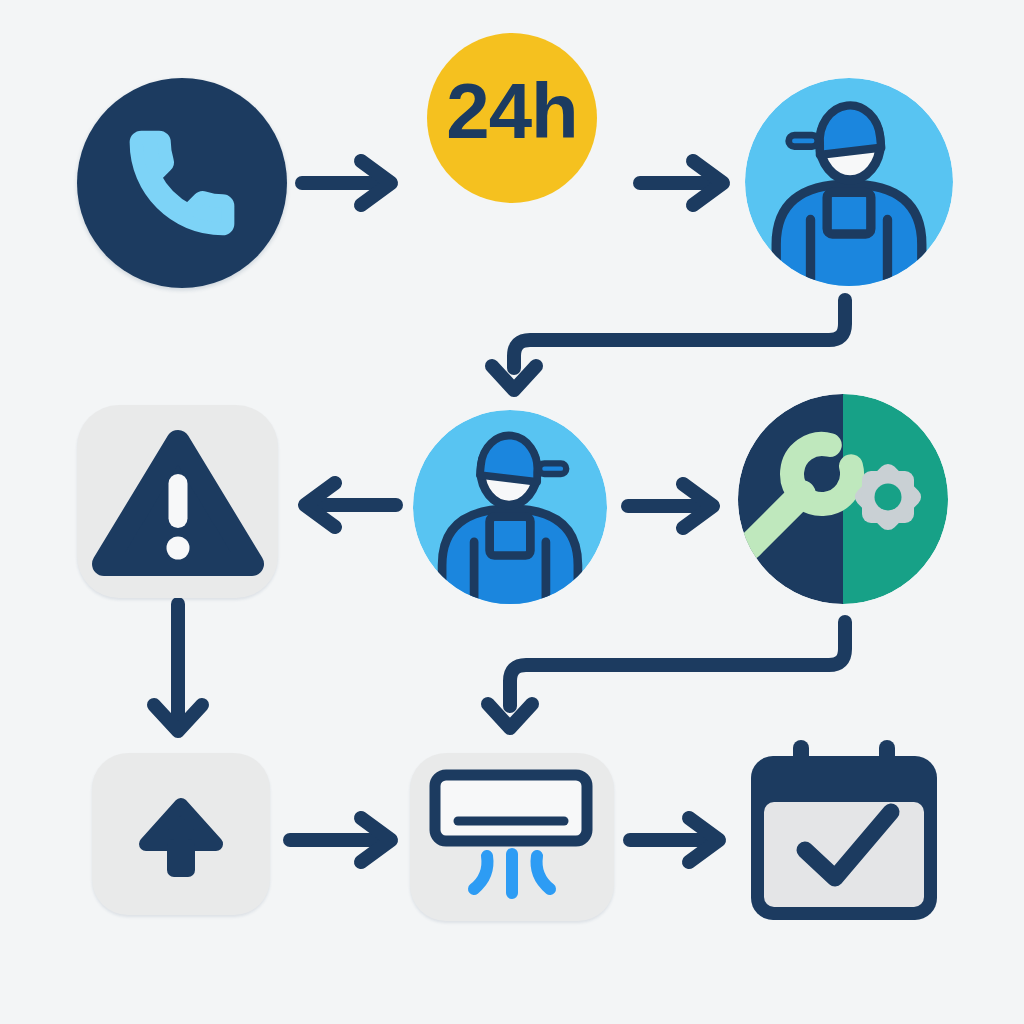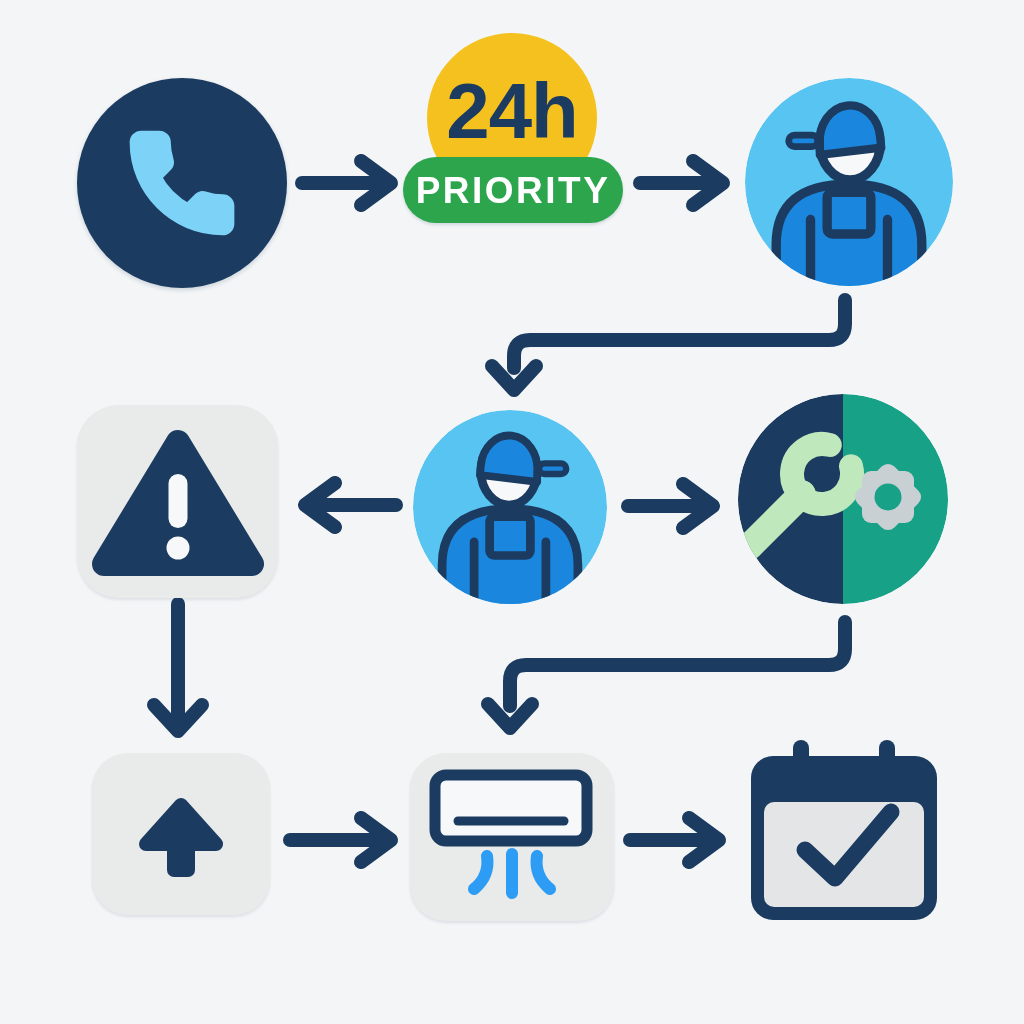--- a/index.html
+++ b/index.html
@@ -72,9 +72,6 @@
 
   <div class="node circle badge-circle" style="left:427px;top:33px;width:170px;height:170px;">
     <div class="badge-time">24h</div>
-  </div>
-  <div class="node pill" style="left:403px;top:157px;width:220px;height:66px;">
-    <div class="pill-label">PRIORITY</div>
   </div>
 
   <div class="node" style="left:745px;top:78px;width:208px;height:208px;">

